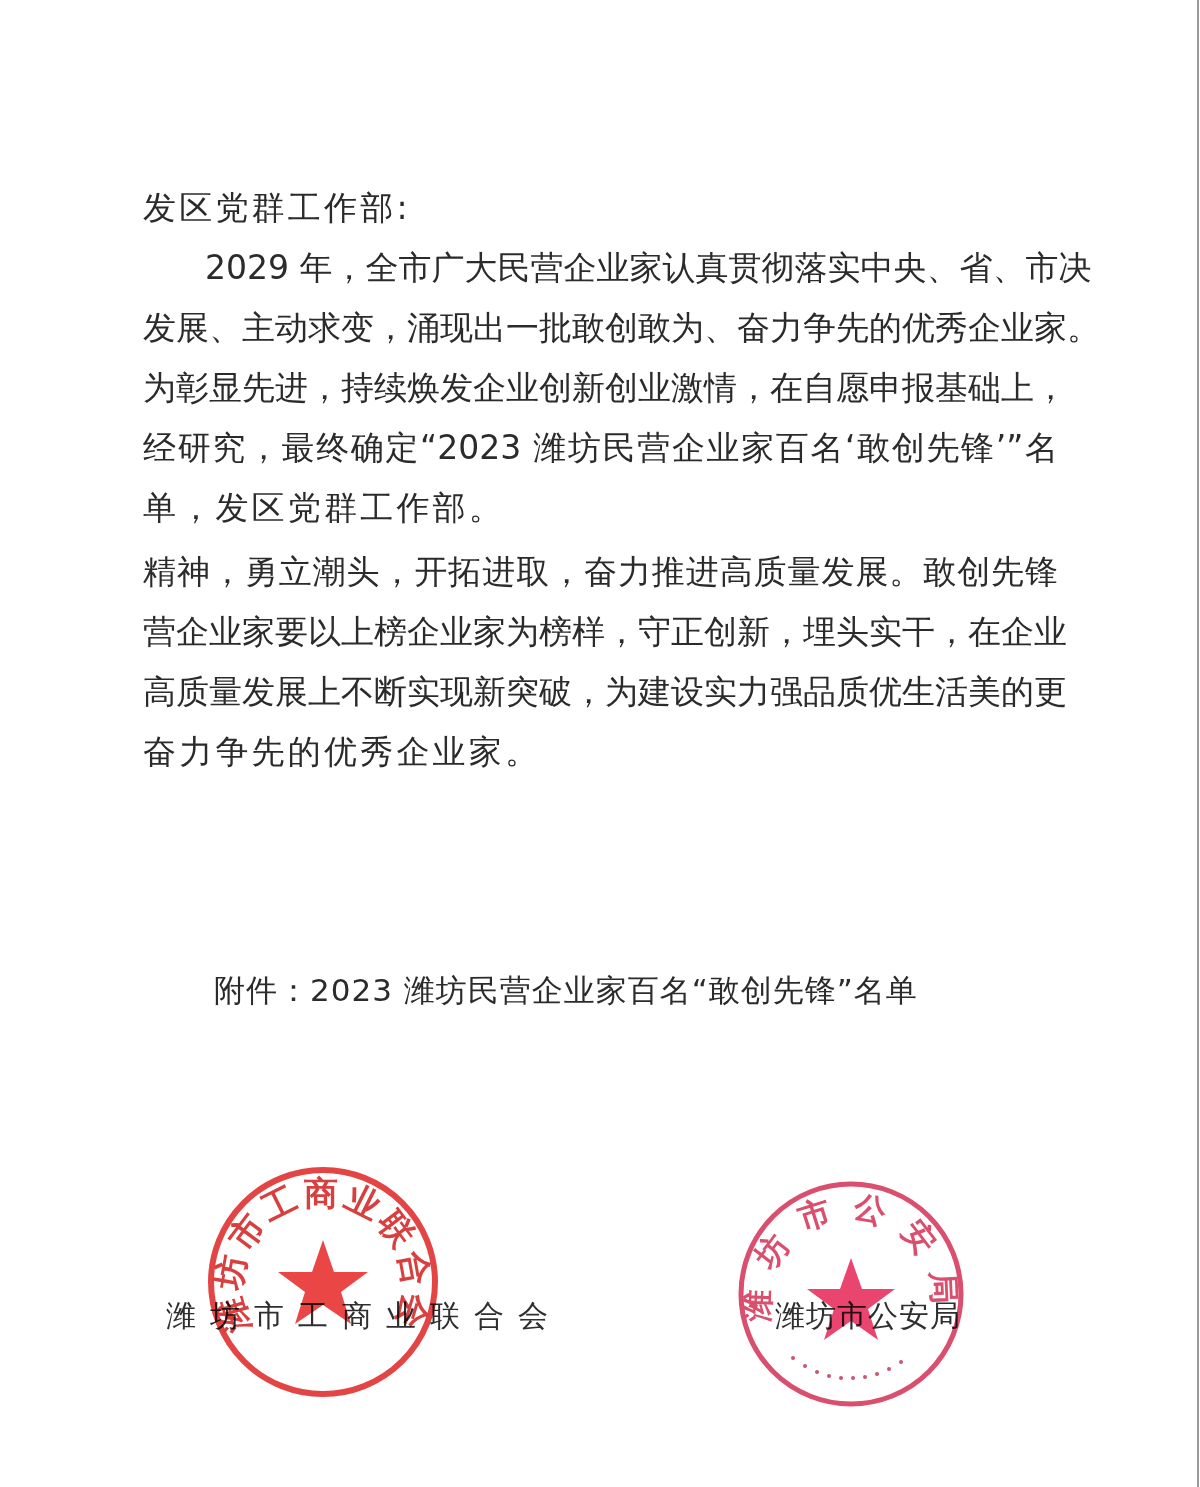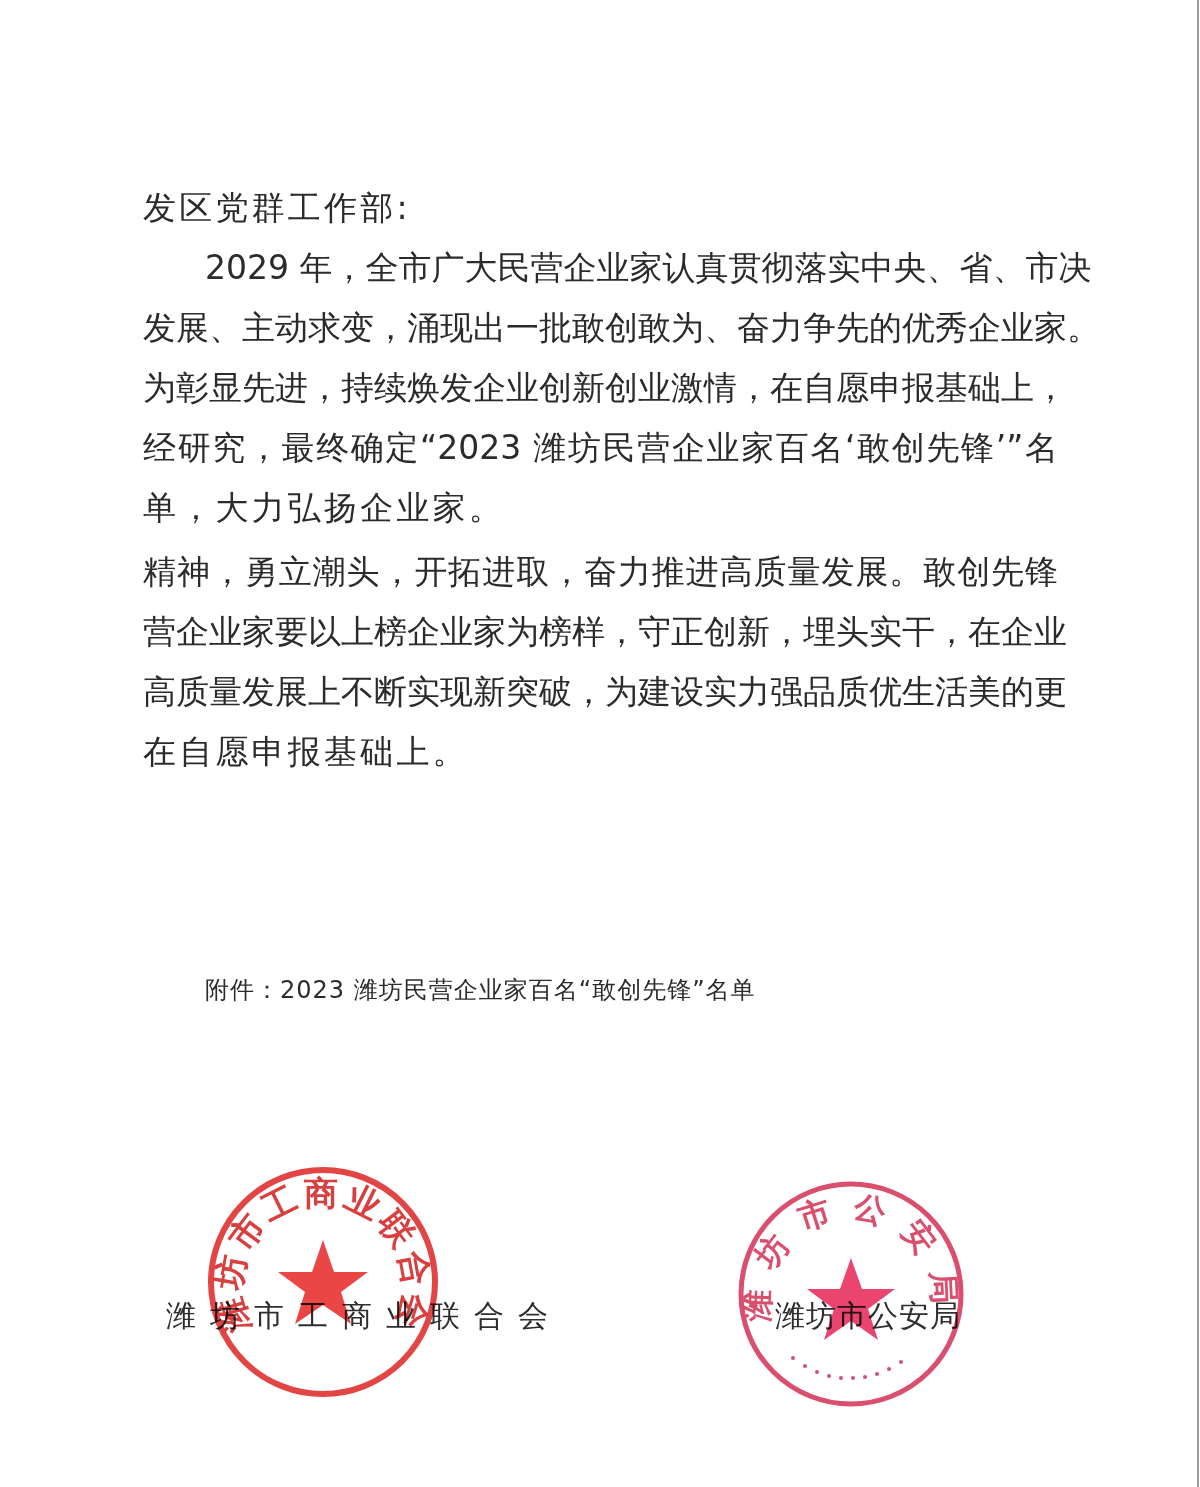--- a/index.html
+++ b/index.html
@@ -92,7 +92,7 @@
     <div class="line justify">发展、主动求变，涌现出一批敢创敢为、奋力争先的优秀企业家。</div>
     <div class="line justify">为彰显先进，持续焕发企业创新创业激情，在自愿申报基础上，</div>
     <div class="line justify">经研究，最终确定“2023 潍坊民营企业家百名‘敢创先锋’”名</div>
-    <div class="line">单，大力弘扬企业家。</div>
+    <div class="line">单，发区党群工作部。</div>
   </div>
 
   <div class="para-gap"></div>

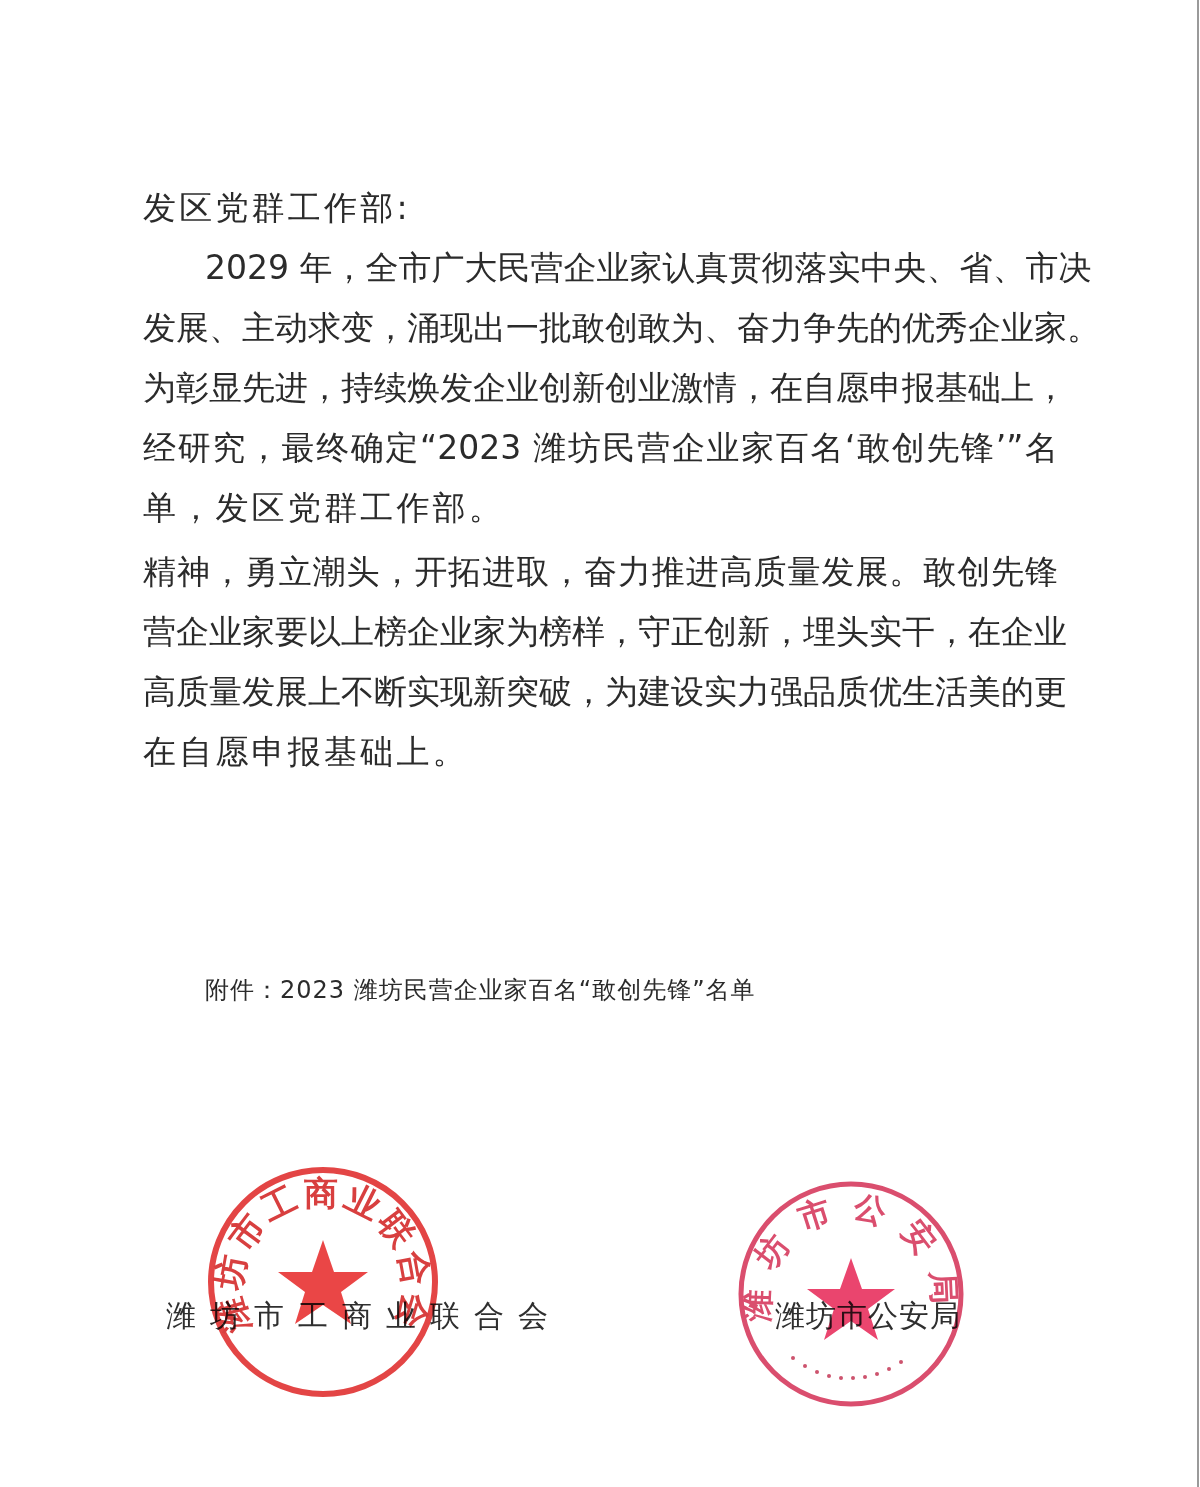--- a/index.html
+++ b/index.html
@@ -101,7 +101,7 @@
     <div class="line justify">精神，勇立潮头，开拓进取，奋力推进高质量发展。敢创先锋</div>
     <div class="line justify">营企业家要以上榜企业家为榜样，守正创新，埋头实干，在企业</div>
     <div class="line justify">高质量发展上不断实现新突破，为建设实力强品质优生活美的更</div>
-    <div class="line">在自愿申报基础上。</div>
+    <div class="line">奋力争先的优秀企业家。</div>
   </div>
 </div>
 

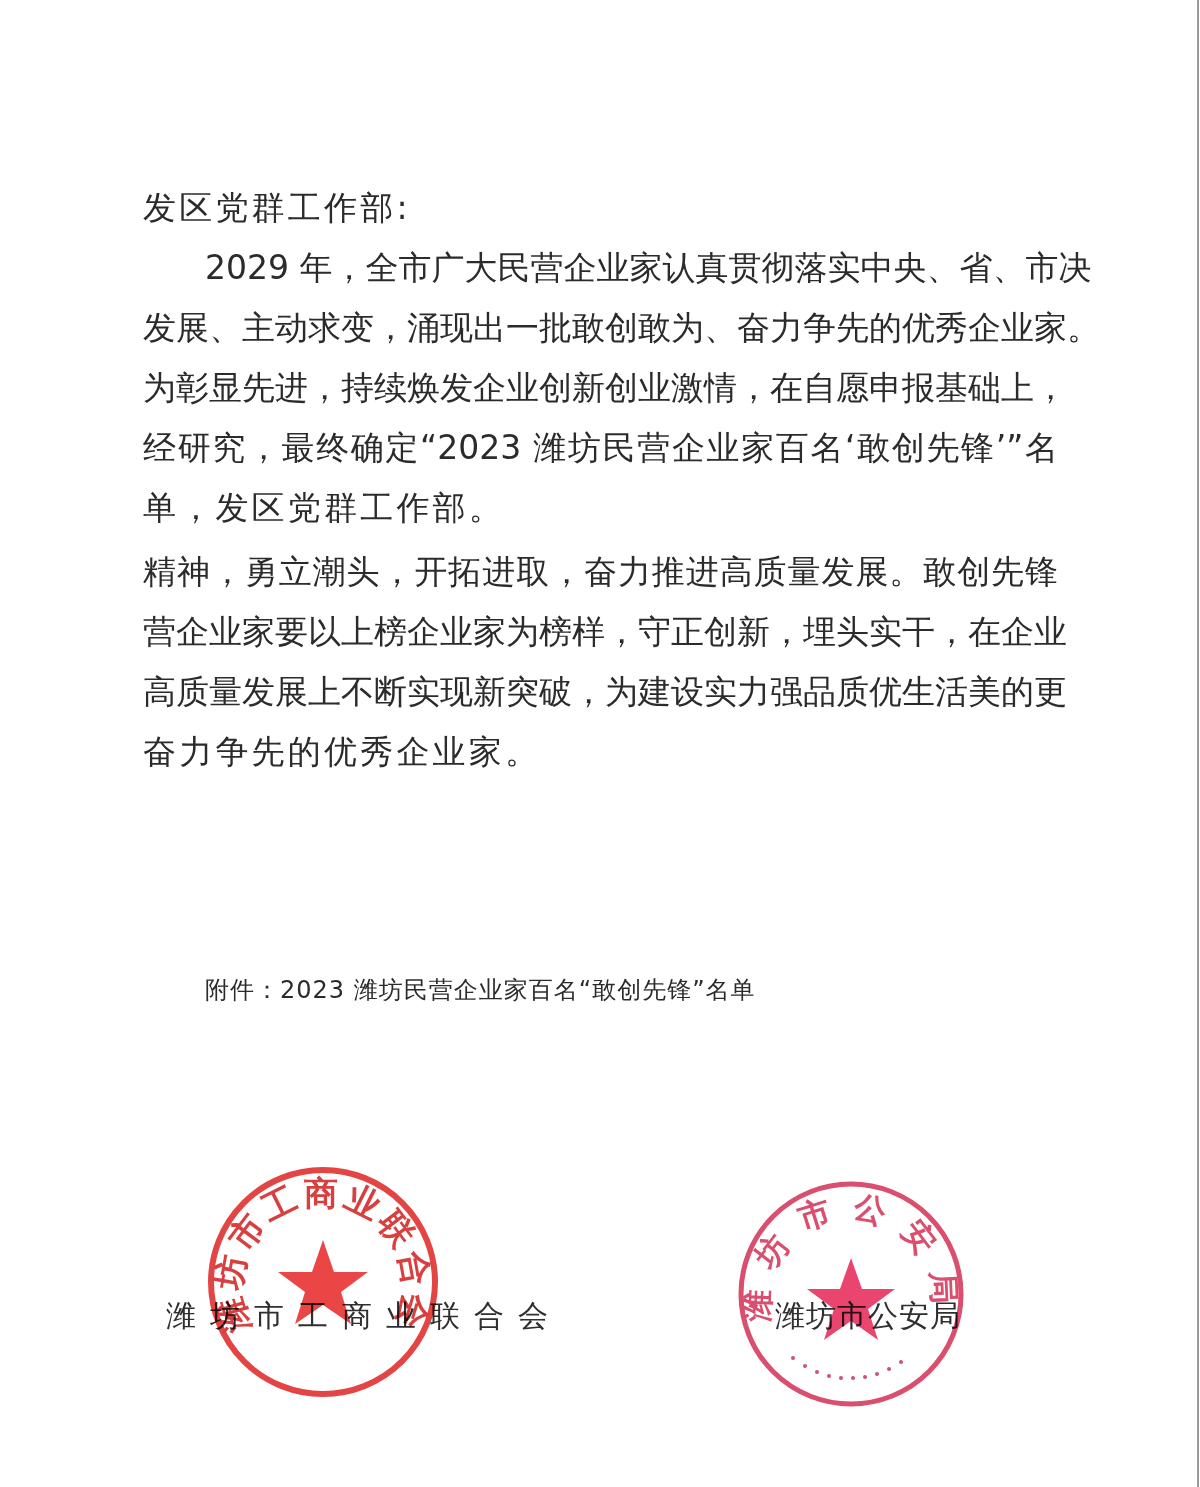--- a/index.html
+++ b/index.html
@@ -45,9 +45,9 @@
     .para-gap { height: 4px; }
     .attachment {
       position: absolute;
-      left: 205px;
+      left: 214px;
       top: 960px;
-      font-size: 24px;
+      font-size: 31px;
       line-height: 60px;
       white-space: nowrap;
       letter-spacing: 1px;

